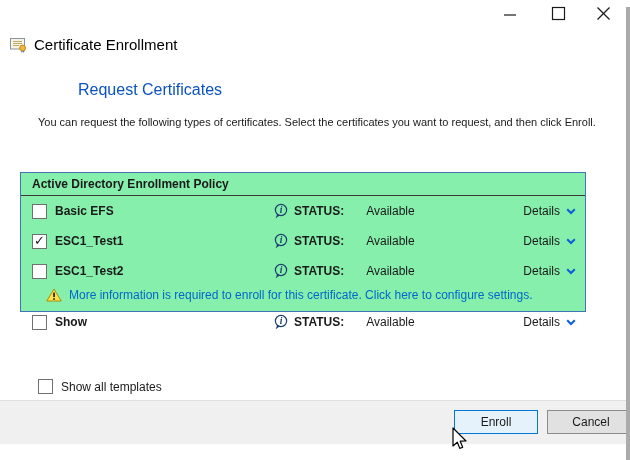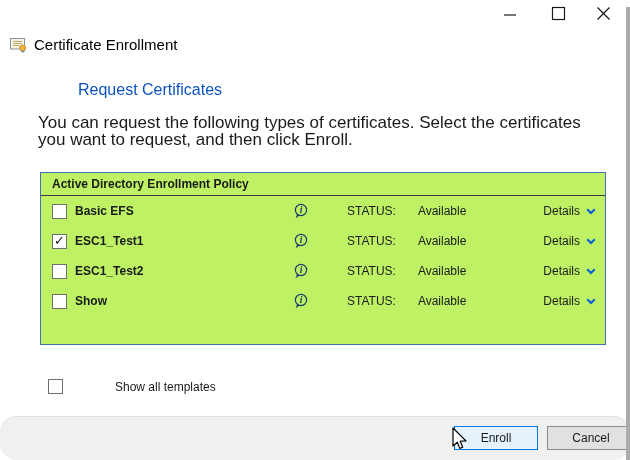--- a/index.html
+++ b/index.html
@@ -18,7 +18,7 @@
   
   .page-title{position:absolute;left:38px;top:81px;font-size:16px;font-weight:400;
     color:var(--heading-blue,#0B53C0);margin-left:40px;}
-  .page-desc{position:absolute;left:38px;top:114px;width:566px;font-size:17px;line-height:17px;color:#1a1a1a;}
+  .page-desc{position:absolute;left:38px;top:114px;width:566px;font-size:11px;line-height:17px;color:#1a1a1a;}
   
   .panel{position:absolute;left:40px;top:172px;width:566px;height:173px;
     border:1px solid var(--panel-border,#4472B4);background:#bef264;box-sizing:border-box;}

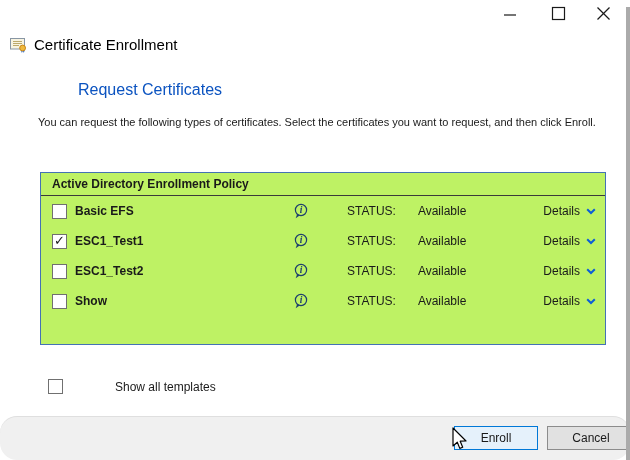--- a/index.html
+++ b/index.html
@@ -20,8 +20,8 @@
     color:var(--heading-blue,#0B53C0);margin-left:40px;}
   .page-desc{position:absolute;left:38px;top:114px;width:566px;font-size:11px;line-height:17px;color:#1a1a1a;}
   
-  .panel{position:absolute;left:40px;top:172px;width:566px;height:173px;
-    border:1px solid var(--panel-border,#4472B4);background:#bef264;box-sizing:border-box;}
+  .panel{position:absolute;left:20px;top:172px;width:566px;height:140px;
+    border:1px solid var(--panel-border,#4472B4);background:#86efac;box-sizing:border-box;}
   .panel-header{height:22px;line-height:22px;padding-left:11px;font-size:12px;font-weight:bold;
     border-bottom:1px solid var(--panel-header-line,#3a3a3a);}
   .cert-row{position:relative;display:flex;align-items:center;height:30px;padding-left:11px;}

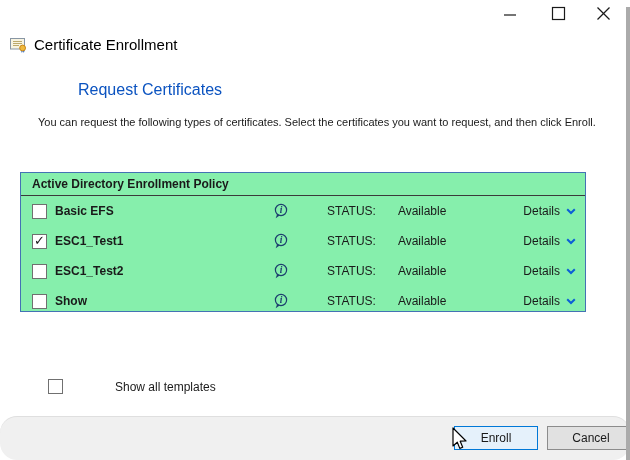--- a/index.html
+++ b/index.html
@@ -32,7 +32,7 @@
   .cert-name{font-size:12px;font-weight:bold;}
   .status-group{position:absolute;left:253px;display:flex;align-items:center;}
   .info-icon{margin-right:6px;display:inline-flex;}
-  .status-label{font-weight:normal;font-size:12px;margin-left:33px;}
+  .status-label{font-weight:bold;font-size:12px;}
   .status-value{font-size:12px;margin-left:22px;}
   .details{position:absolute;right:9px;display:flex;align-items:center;gap:6px;font-size:12px;cursor:pointer;justify-content:space-between;}
   .warning-row{display:flex;align-items:center;height:24px;padding-left:25px;gap:7px;margin-top:-3px;}

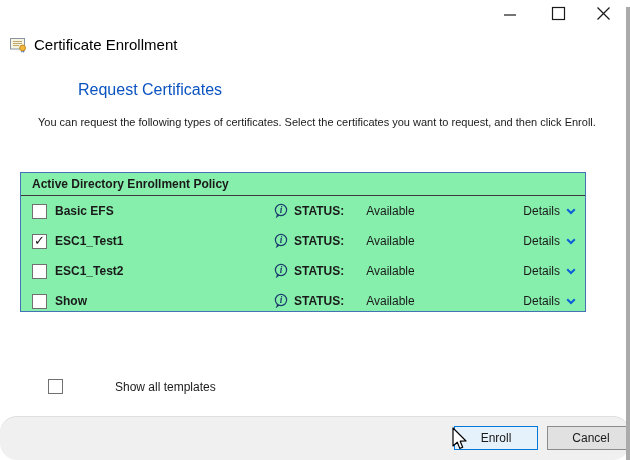--- a/index.html
+++ b/index.html
@@ -162,6 +162,14 @@
       </svg>
     </span>
   </div>
+        <div class="warning-row">
+    <svg width="16" height="14" viewBox="0 0 16 14">
+      <path d="M8,1 L15.2,13 L0.8,13 Z" fill="#FFE14D" stroke="#A98F00" stroke-width="1"></path>
+      <rect x="7.3" y="4.6" width="1.5" height="4.4" fill="#000"></rect>
+      <rect x="7.3" y="10.2" width="1.5" height="1.6" fill="#000"></rect>
+    </svg>
+    <a class="warn-link">More information is required to enroll for this certificate. Click here to configure settings.</a>
+  </div>
         <div class="cert-row">
     <span class="checkbox">
       

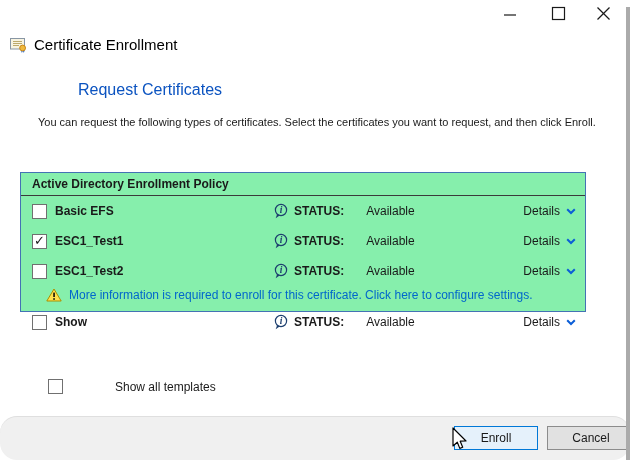--- a/index.html
+++ b/index.html
@@ -38,7 +38,7 @@
   .warning-row{display:flex;align-items:center;height:24px;padding-left:25px;gap:7px;margin-top:-3px;}
   .warn-link{color:var(--link-blue,#0066CC);font-size:12px;text-decoration:none;cursor:pointer;}
   
-  .show-all{position:absolute;left:48px;top:379px;display:flex;align-items:center;font-size:12px;gap:44px;}
+  .show-all{position:absolute;left:38px;top:379px;display:flex;align-items:center;font-size:12px;}
   
   .footer{position:absolute;left:0;right:0;bottom:0;height:43px;
     background:var(--footer-bg,#F0F0F0);border-top:1px solid var(--footer-line,#DFDFDF);border-radius:17px;}

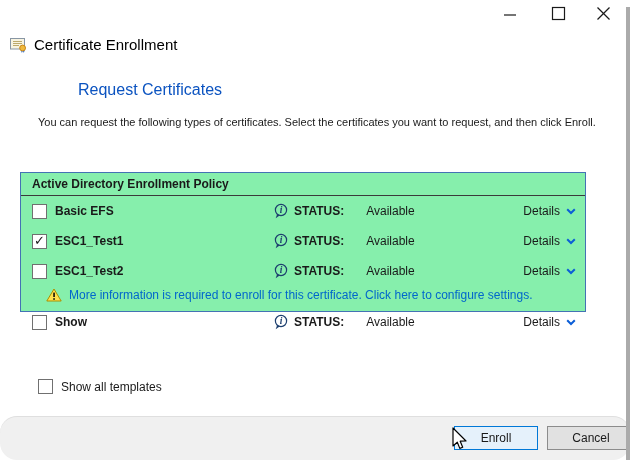--- a/index.html
+++ b/index.html
@@ -40,8 +40,8 @@
   
   .show-all{position:absolute;left:38px;top:379px;display:flex;align-items:center;font-size:12px;}
   
-  .footer{position:absolute;left:0;right:0;bottom:0;height:43px;
-    background:var(--footer-bg,#F0F0F0);border-top:1px solid var(--footer-line,#DFDFDF);border-radius:17px;}
+  .footer{position:absolute;left:0;right:0;bottom:16px;height:43px;
+    background:var(--footer-bg,#F0F0F0);border-top:1px solid var(--footer-line,#DFDFDF);}
   .btn{position:absolute;top:9px;height:24px;font-family:"Liberation Sans",sans-serif;
     font-size:12px;color:#1a1a1a;box-sizing:border-box;cursor:default;}
   .btn.enroll{left:454px;width:84px;background:var(--enroll-bg,#E5F1FB);

